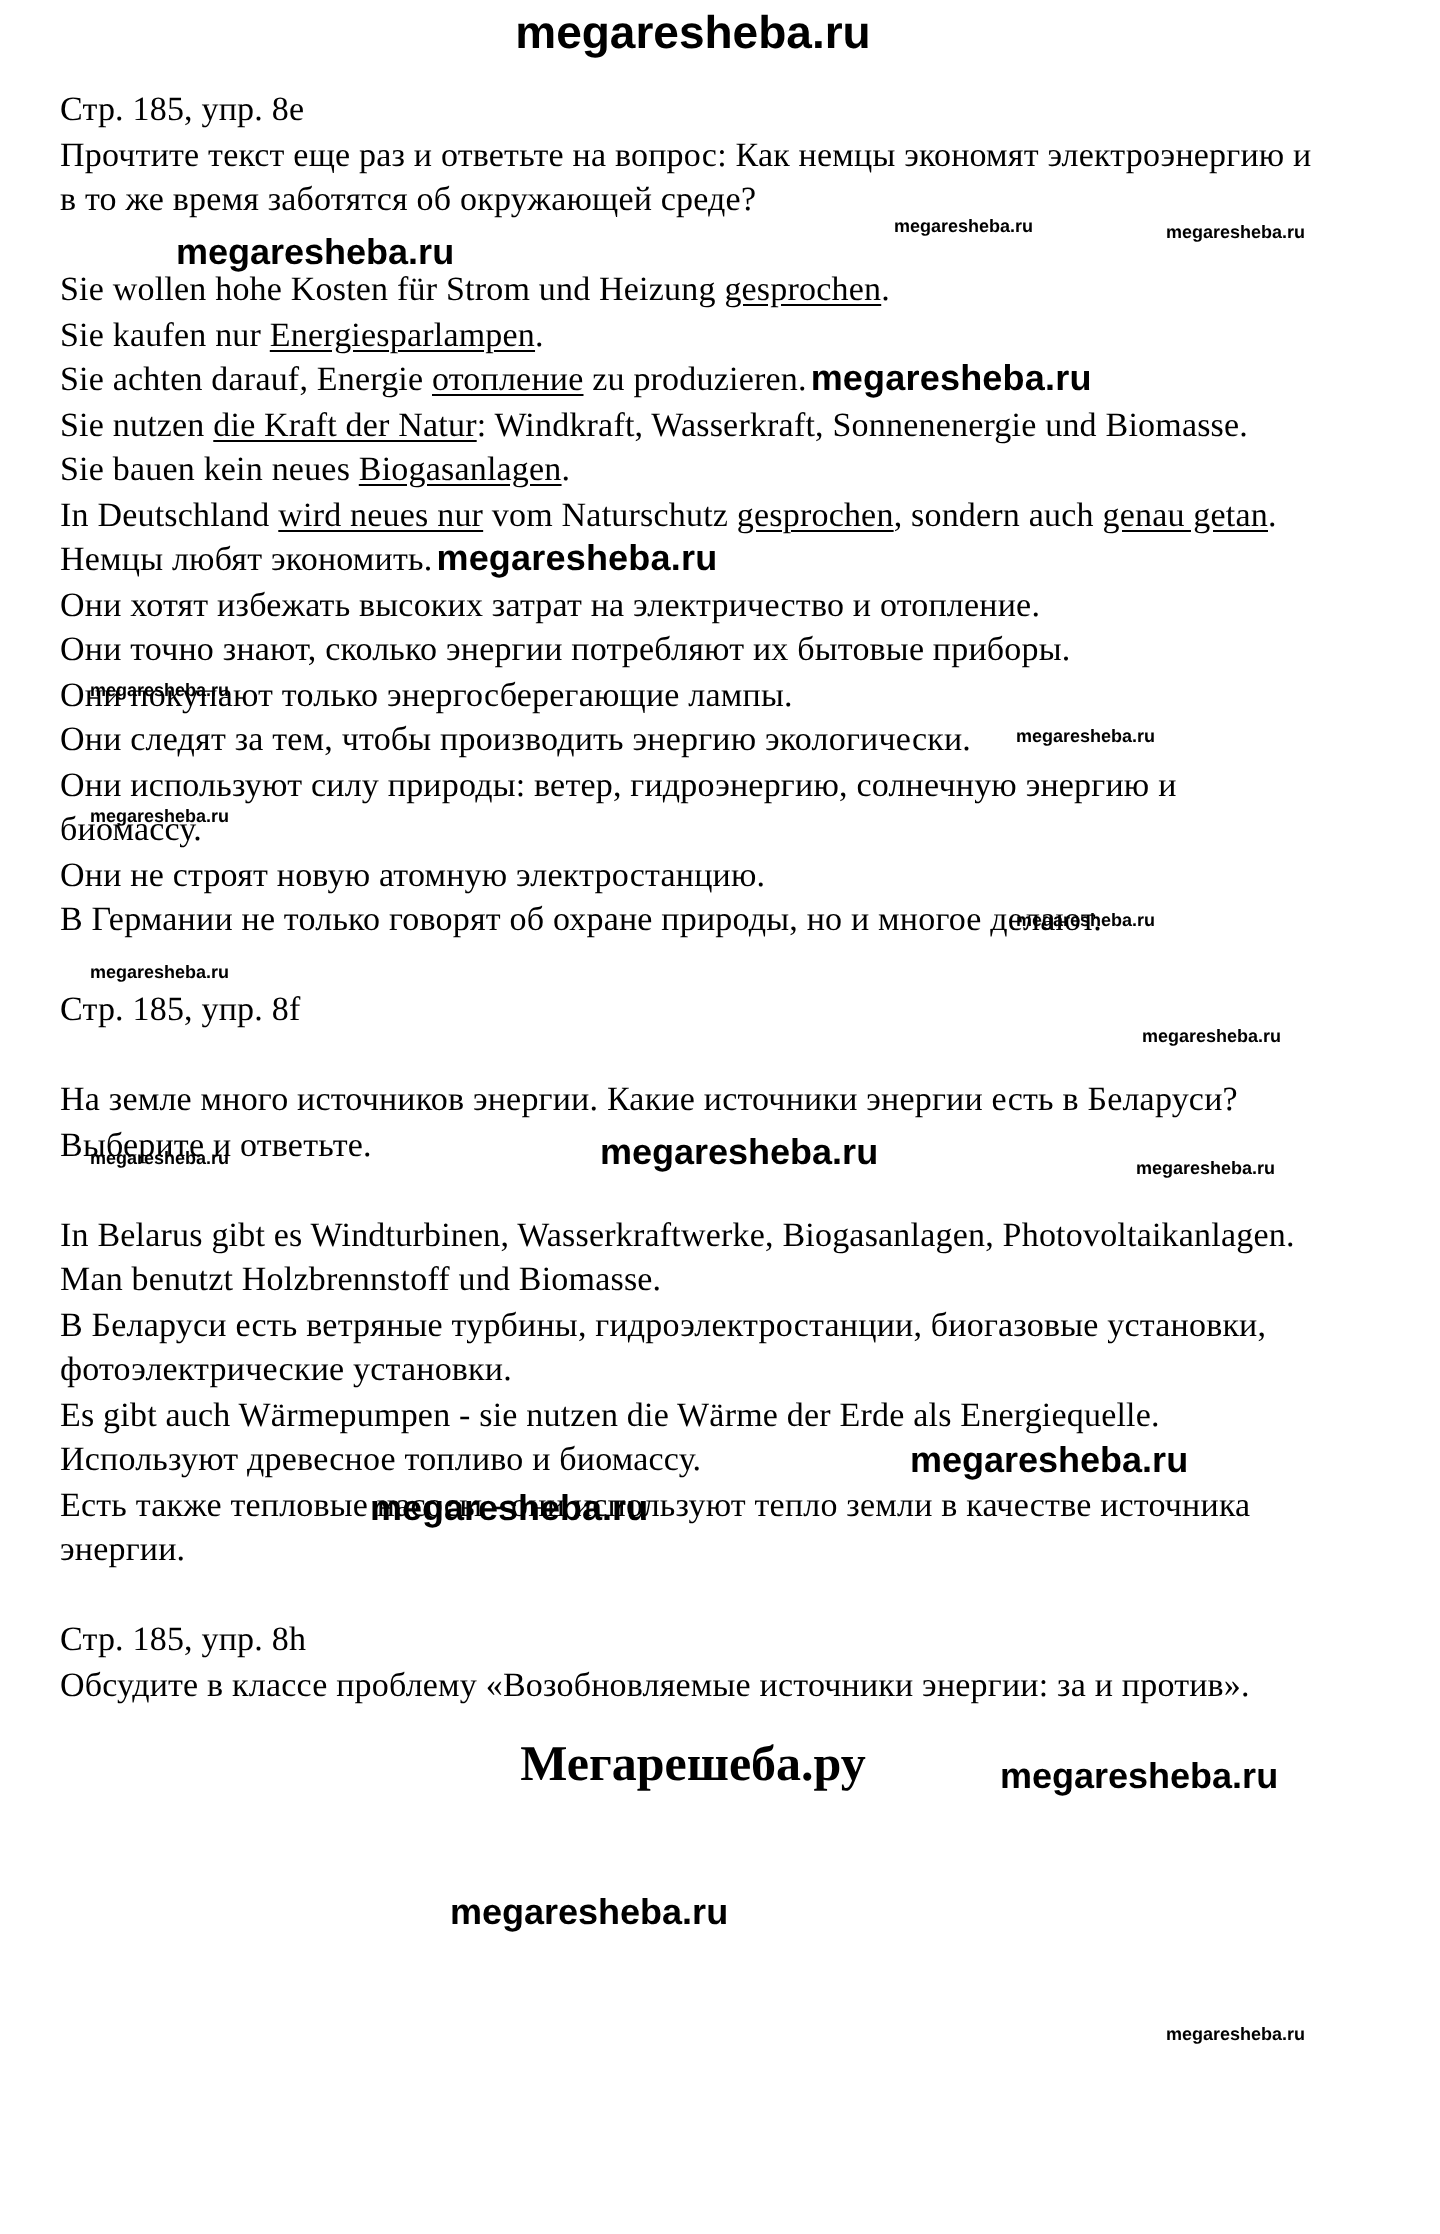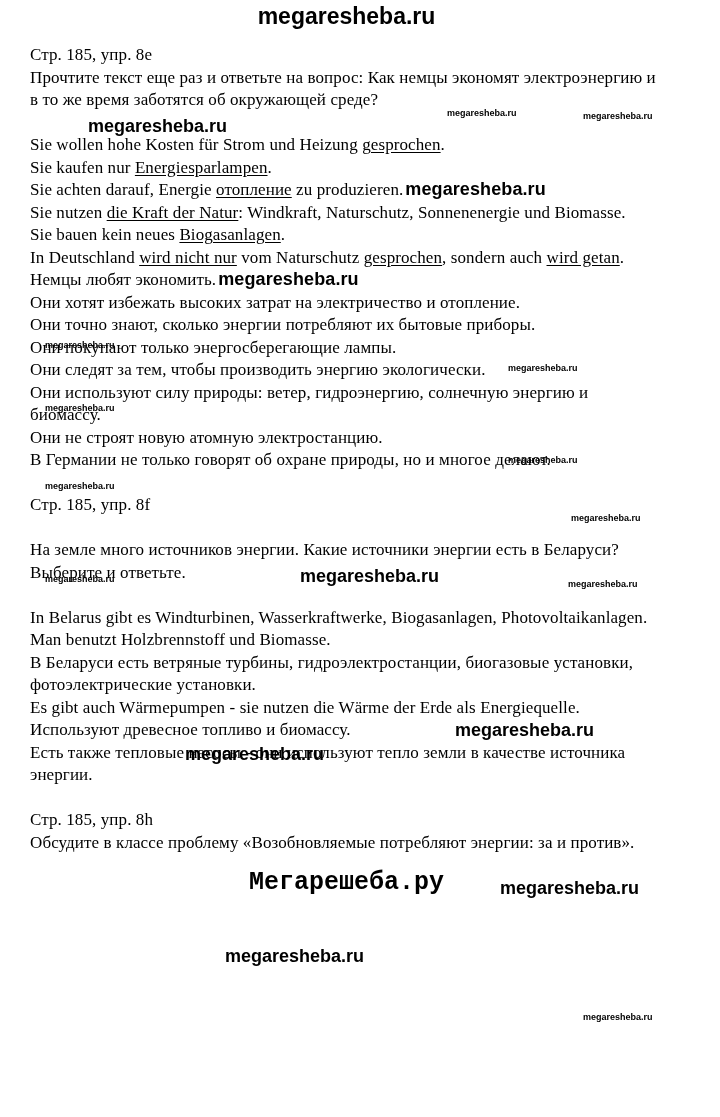--- a/index.html
+++ b/index.html
@@ -67,7 +67,7 @@
       <p class="line"><span>Sie wollen hohe Kosten für Strom und Heizung </span><span class="u">gesprochen</span><span>.</span></p>
       <p class="line"><span>Sie kaufen nur </span><span class="u">Energiesparlampen</span><span>.</span></p>
       <p class="line"><span>Sie achten darauf, Energie </span><span class="u">отопление</span><span> zu produzieren.</span><span class="wm wm-lg inline">megaresheba.ru</span></p>
-      <p class="line"><span>Sie nutzen </span><span class="u">die Kraft der Natur</span><span>: Windkraft, Naturschutz, Sonnenenergie und Biomasse.</span></p>
+      <p class="line"><span>Sie nutzen </span><span class="u">die Kraft der Natur</span><span>: Windkraft, Wasserkraft, Sonnenenergie und Biomasse.</span></p>
       <p class="line"><span>Sie bauen kein neues </span><span class="u">Biogasanlagen</span><span>.</span></p>
       <p class="line"><span>In Deutschland </span><span class="u">wird nicht nur</span><span> vom Naturschutz </span><span class="u">gesprochen</span><span>, sondern auch </span><span class="u">wird getan</span><span>.</span></p>
       <p class="line"><span>Немцы любят экономить.</span><span class="wm wm-lg inline">megaresheba.ru</span></p>

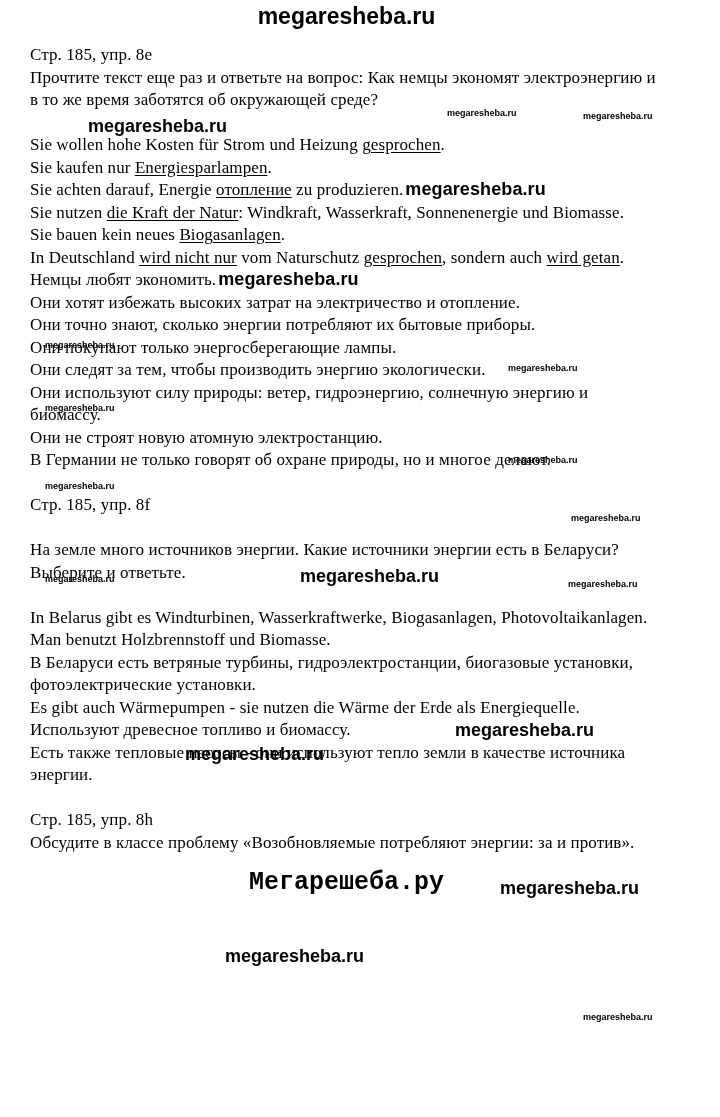--- a/index.html
+++ b/index.html
@@ -69,7 +69,7 @@
       <p class="line"><span>Sie achten darauf, Energie </span><span class="u">отопление</span><span> zu produzieren.</span><span class="wm wm-lg inline">megaresheba.ru</span></p>
       <p class="line"><span>Sie nutzen </span><span class="u">die Kraft der Natur</span><span>: Windkraft, Wasserkraft, Sonnenenergie und Biomasse.</span></p>
       <p class="line"><span>Sie bauen kein neues </span><span class="u">Biogasanlagen</span><span>.</span></p>
-      <p class="line"><span>In Deutschland </span><span class="u">wird nicht nur</span><span> vom Naturschutz </span><span class="u">gesprochen</span><span>, sondern auch </span><span class="u">wird getan</span><span>.</span></p>
+      <p class="line"><span>In Deutschland </span><span class="u">wird neues nur</span><span> vom Naturschutz </span><span class="u">gesprochen</span><span>, sondern auch </span><span class="u">wird getan</span><span>.</span></p>
       <p class="line"><span>Немцы любят экономить.</span><span class="wm wm-lg inline">megaresheba.ru</span></p>
       <p class="line"><span>Они хотят избежать высоких затрат на электричество и отопление.</span></p>
       <p class="line"><span>Они точно знают, сколько энергии потребляют их бытовые приборы.</span></p>

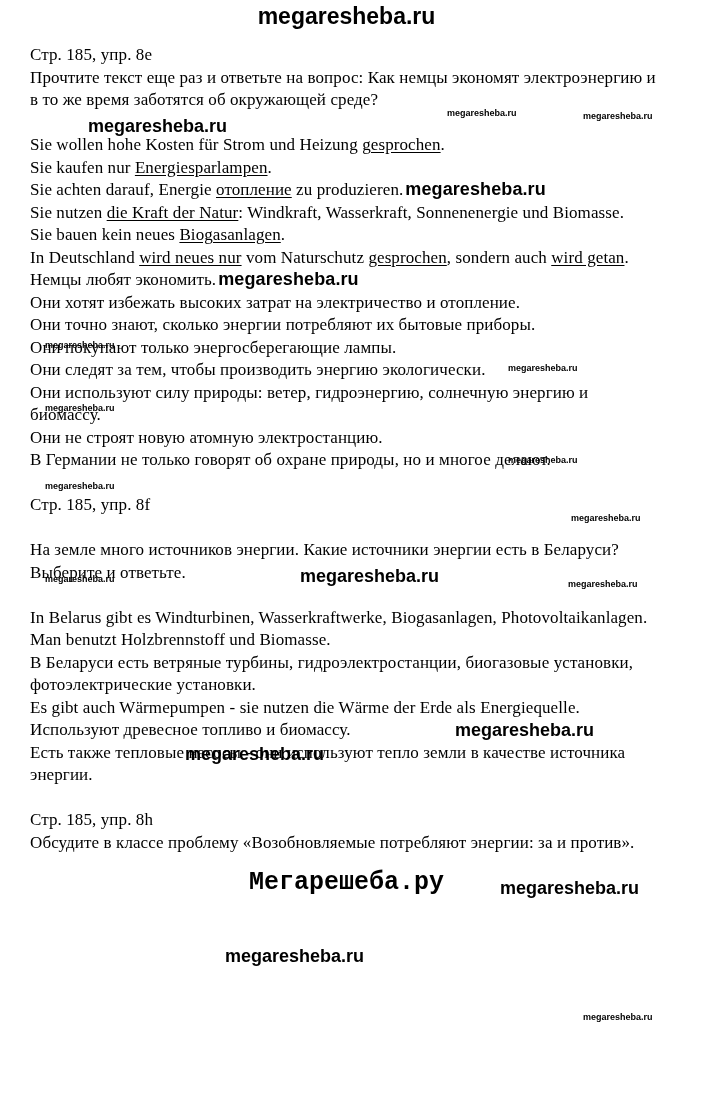--- a/index.html
+++ b/index.html
@@ -69,7 +69,7 @@
       <p class="line"><span>Sie achten darauf, Energie </span><span class="u">отопление</span><span> zu produzieren.</span><span class="wm wm-lg inline">megaresheba.ru</span></p>
       <p class="line"><span>Sie nutzen </span><span class="u">die Kraft der Natur</span><span>: Windkraft, Wasserkraft, Sonnenenergie und Biomasse.</span></p>
       <p class="line"><span>Sie bauen kein neues </span><span class="u">Biogasanlagen</span><span>.</span></p>
-      <p class="line"><span>In Deutschland </span><span class="u">wird neues nur</span><span> vom Naturschutz </span><span class="u">gesprochen</span><span>, sondern auch </span><span class="u">wird getan</span><span>.</span></p>
+      <p class="line"><span>In Deutschland </span><span class="u">wird neues nur</span><span> vom Naturschutz </span><span class="u">gesprochen</span><span>, sondern auch </span><span class="u">genau getan</span><span>.</span></p>
       <p class="line"><span>Немцы любят экономить.</span><span class="wm wm-lg inline">megaresheba.ru</span></p>
       <p class="line"><span>Они хотят избежать высоких затрат на электричество и отопление.</span></p>
       <p class="line"><span>Они точно знают, сколько энергии потребляют их бытовые приборы.</span></p>

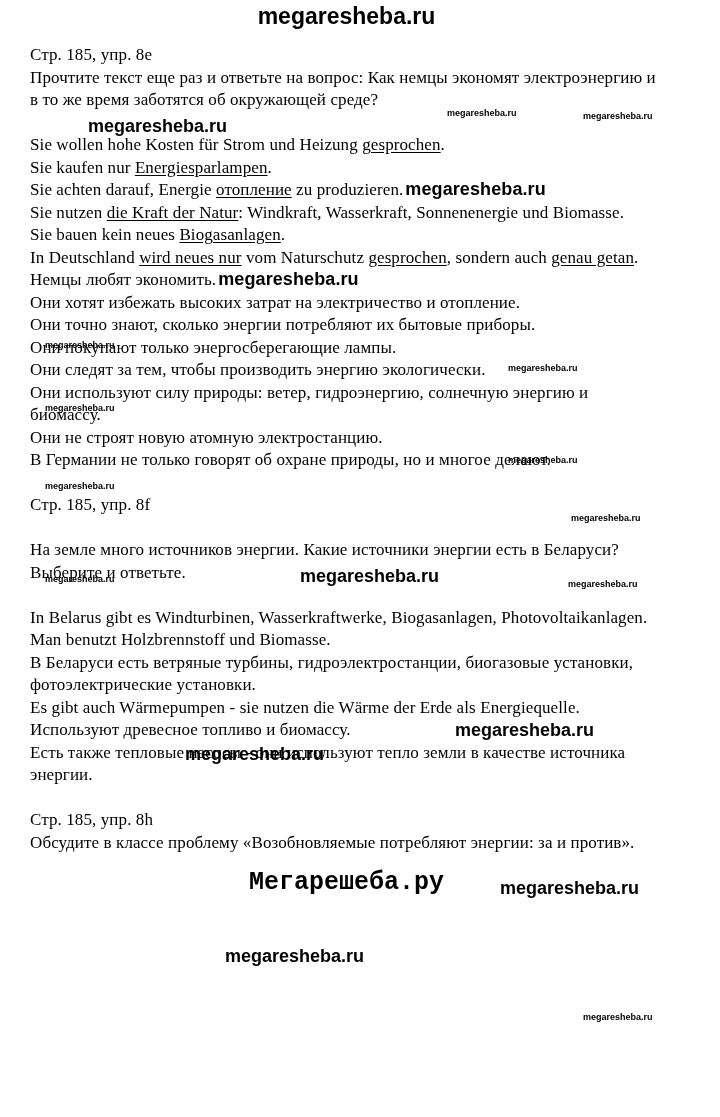--- a/index.html
+++ b/index.html
@@ -91,7 +91,7 @@
       <p class="line"><span>Есть также тепловые насосы - они используют тепло земли в качестве источника энергии.</span></p>
       <div class="gap"></div>
       <p class="line"><span>Стр. 185, упр. 8h</span></p>
-      <p class="line"><span>Обсудите в классе проблему «Возобновляемые потребляют энергии: за и против».</span></p>
+      <p class="line"><span>Обсудите в классе проблему «Возобновляемые источники энергии: за и против».</span></p>
     </div>
 
   <div class="site-footer">Мегарешеба.ру</div>

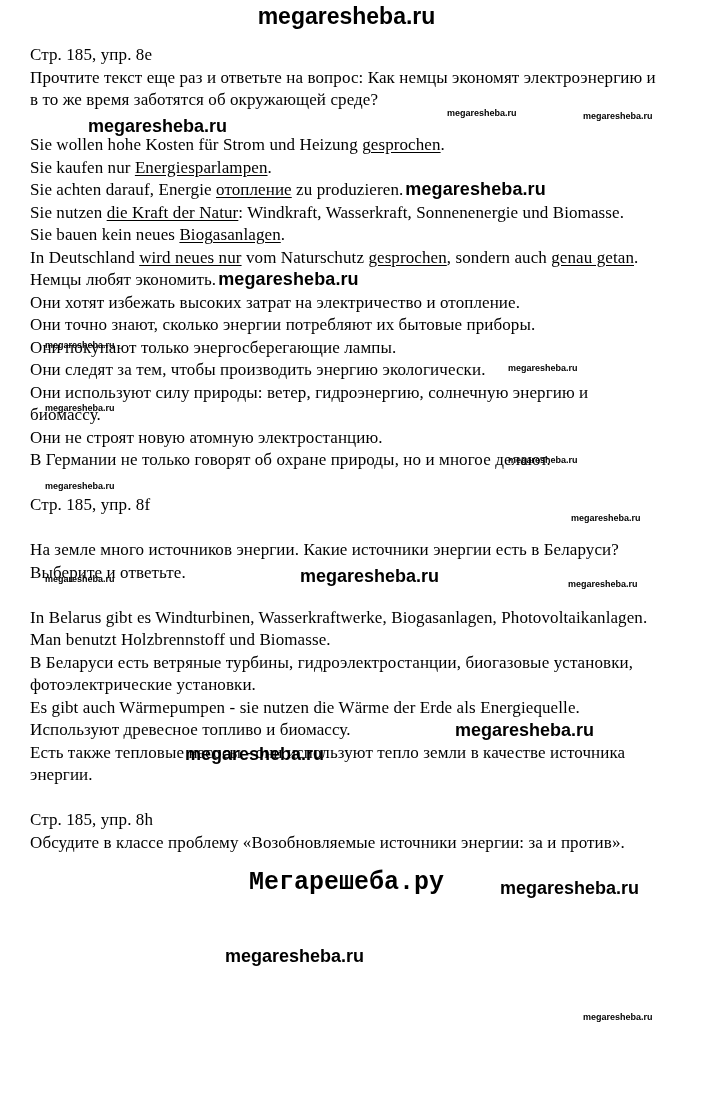--- a/index.html
+++ b/index.html
@@ -47,7 +47,7 @@
   .site-footer{
     margin-top:14px;
     text-align:center;
-    font-family:Liberation Mono, monospace;
+    font-family:Liberation Serif, serif;
     font-weight:700;
     font-size:25px;
     line-height:30px;

